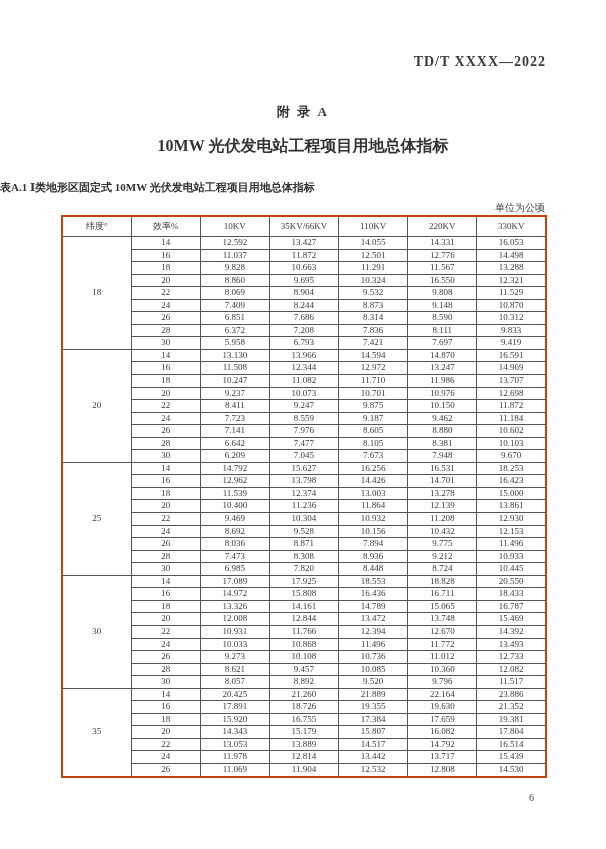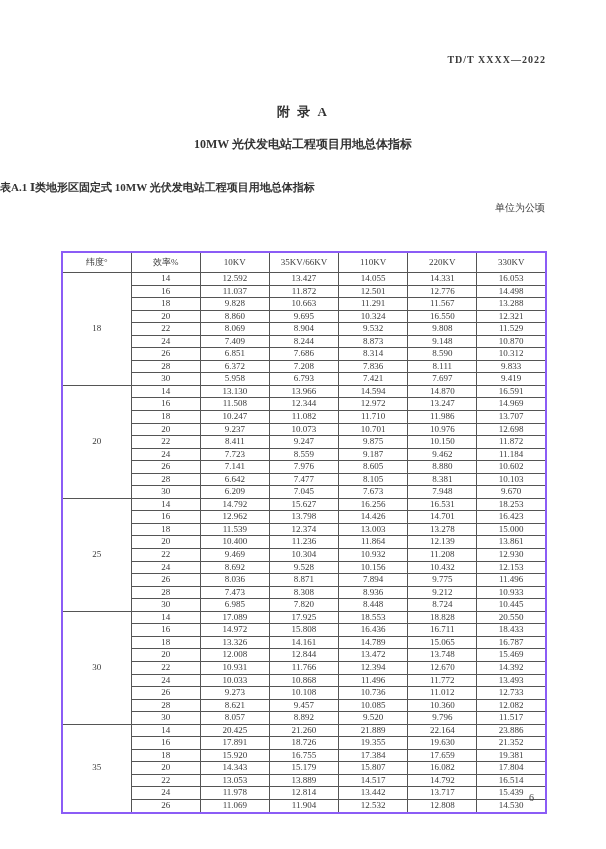--- a/index.html
+++ b/index.html
@@ -19,7 +19,7 @@
   .doc-code {
     position: absolute;
     top: 54px; right: 60px;
-    font-size: 10px;
+    font-size: 14px;
     letter-spacing: 1px;
     color: #3a3a3a;
     font-weight: bold;

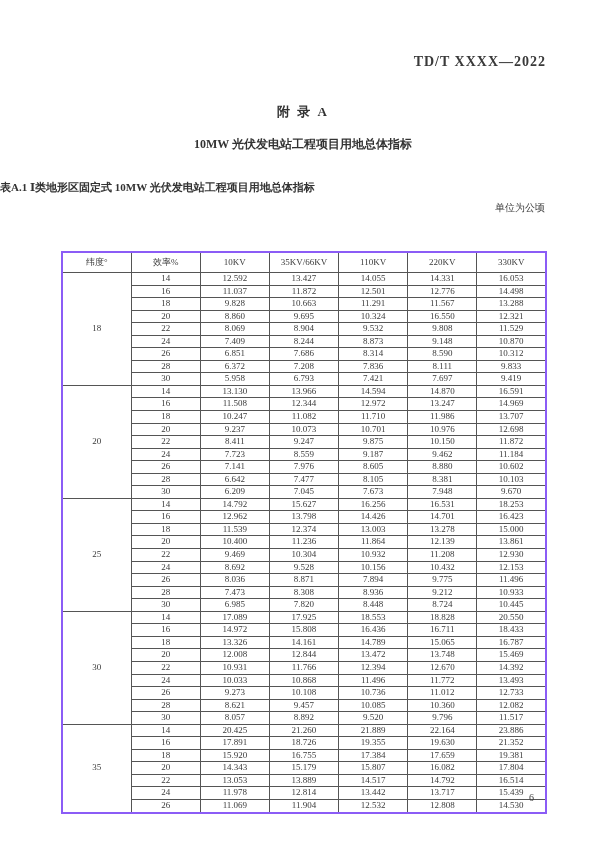--- a/index.html
+++ b/index.html
@@ -43,7 +43,7 @@
     position: absolute;
     top: 136px; left: 0; width: 100%;
     text-align: center;
-    font-size: 12px; font-weight: bold;
+    font-size: 16px; font-weight: bold;
     color: #333;
   }
   .table-caption {

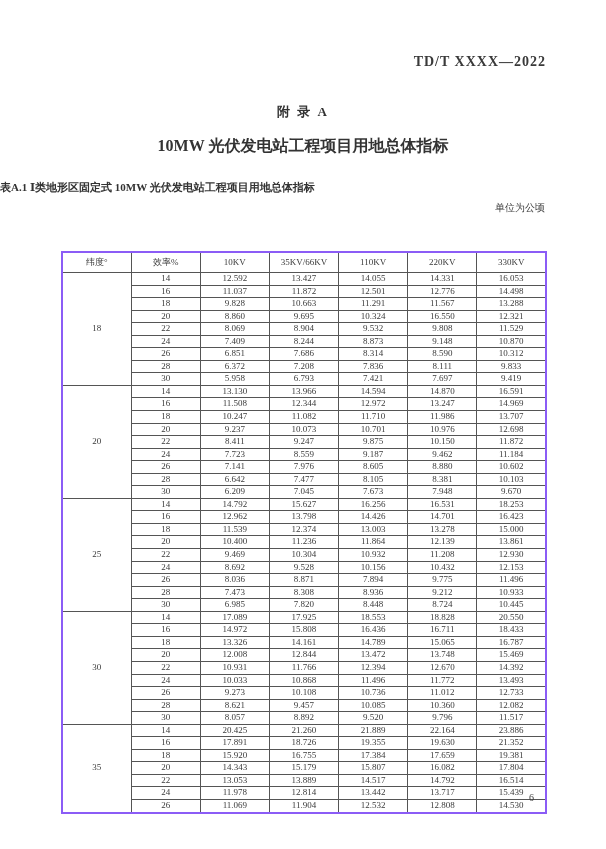--- a/index.html
+++ b/index.html
@@ -65,8 +65,7 @@
     width: 486px;
     border-collapse: collapse;
     table-layout: fixed;
-    border: 2px solid #8b5cf6;
-    margin-top: 36px;
+    border: 2px solid #c2410c;
   }
   .indicator-table th, .indicator-table td {
     border: 1px solid #555;

